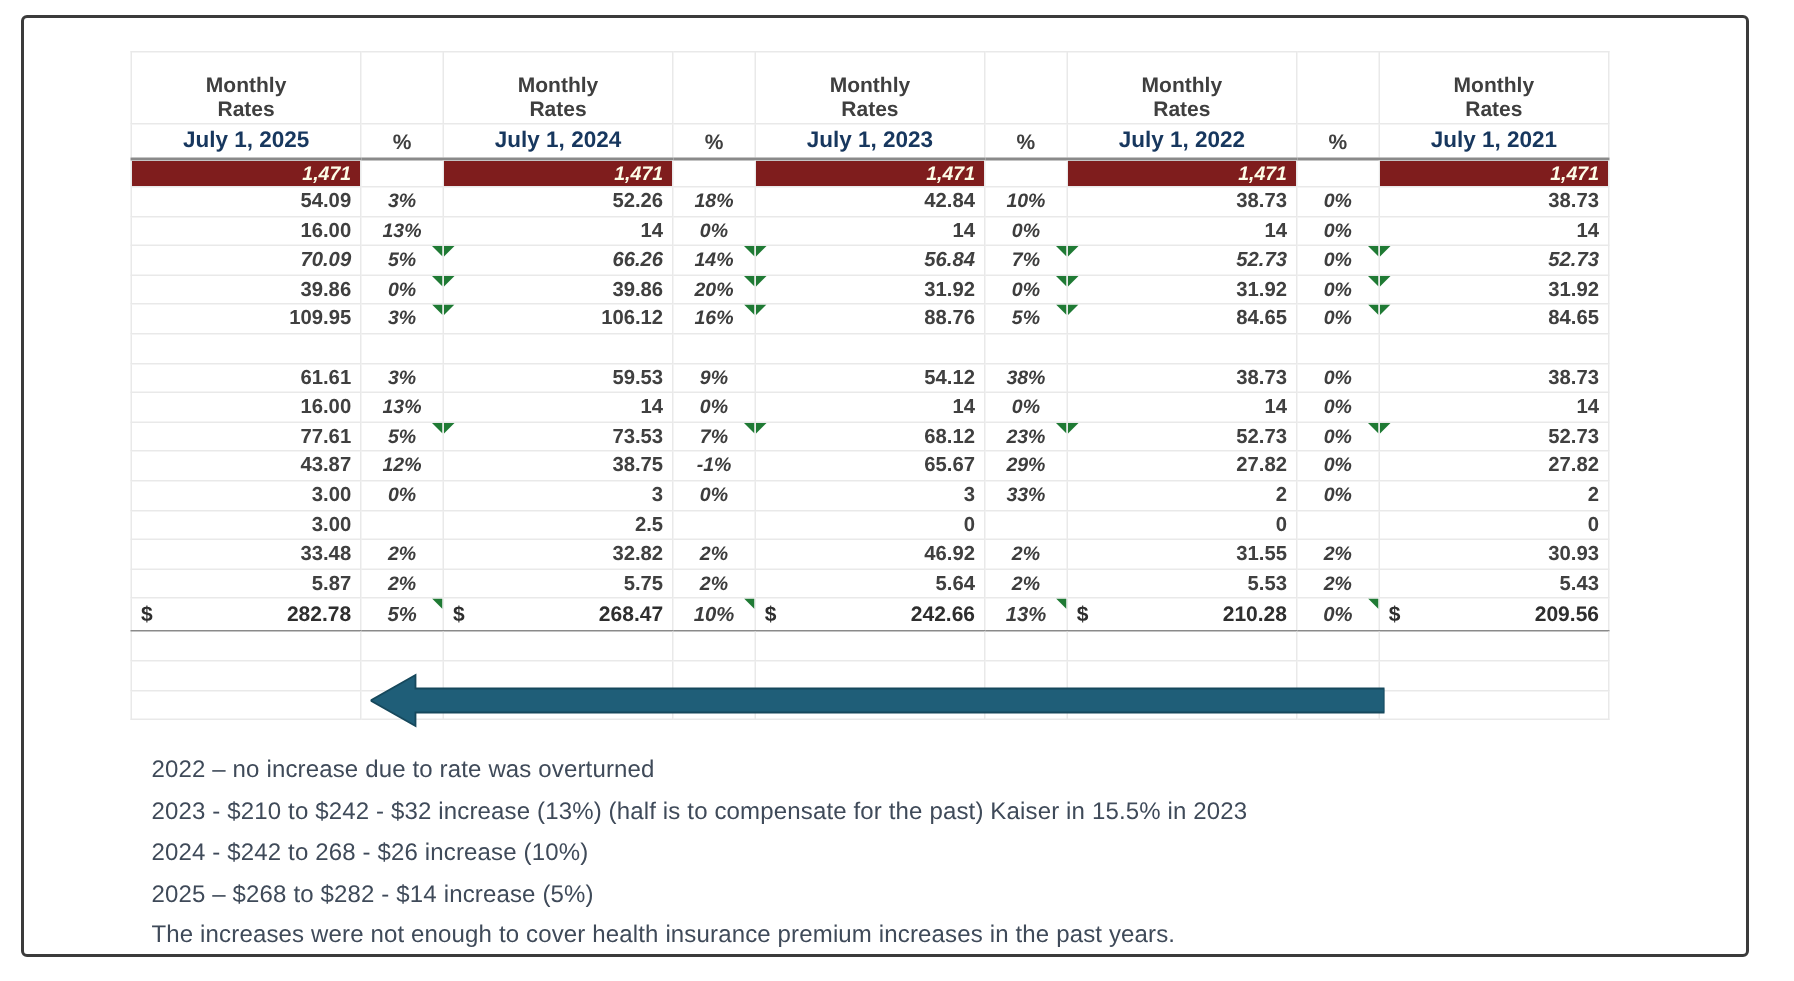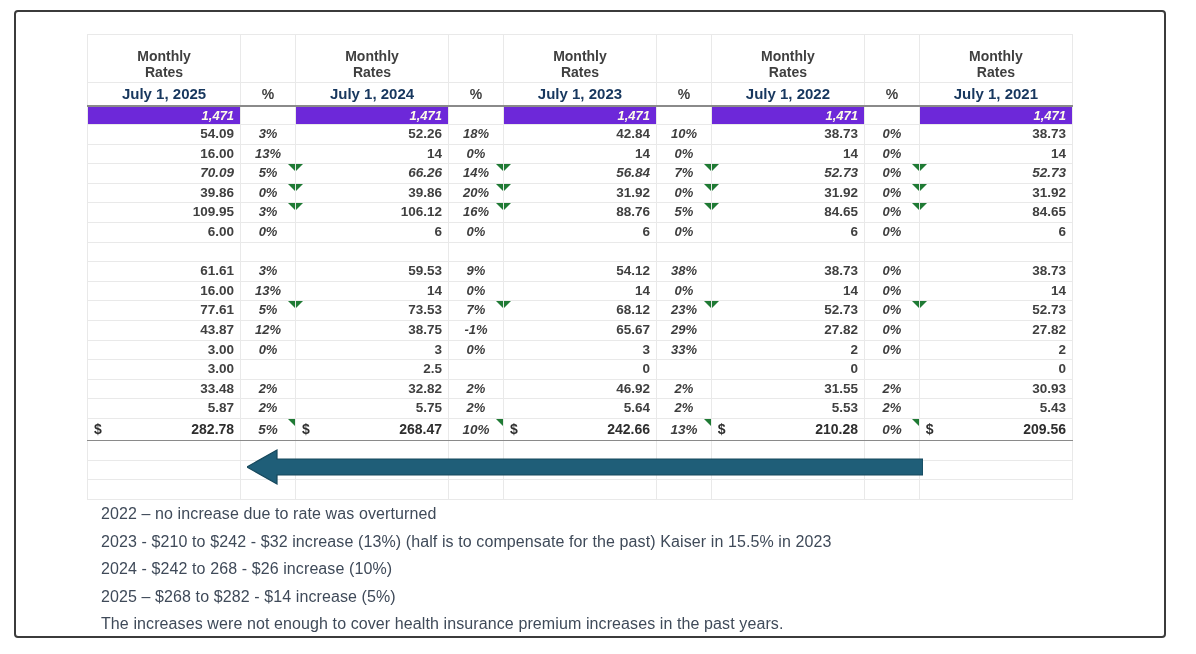--- a/index.html
+++ b/index.html
@@ -62,7 +62,7 @@
   }
   tr.hdr-date td.pcth{color:#3f3f3f;font-size:14px;}
   tr.yellowrow td{
-    background:#6d28d9;
+    background:#7f1d1d;
     height:17px;line-height:17px;
     text-align:right;
     color:#fdfde8;

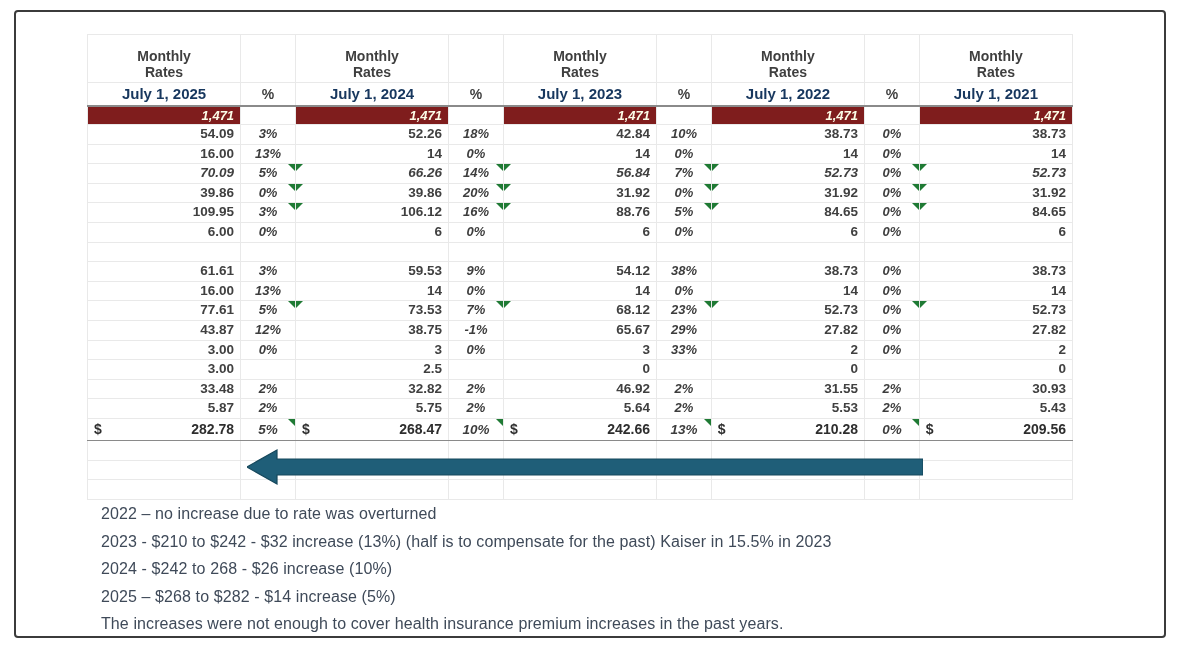--- a/index.html
+++ b/index.html
@@ -229,17 +229,6 @@
             <td class="pct ruled">0%<span class="cmt r"></span></td>
             <td class="num ruled">84.65<span class="cmt"></span></td>
           </tr>
-          <tr>
-            <td class="num">6.00</td>
-            <td class="pct">0%</td>
-            <td class="num">6</td>
-            <td class="pct">0%</td>
-            <td class="num">6</td>
-            <td class="pct">0%</td>
-            <td class="num">6</td>
-            <td class="pct">0%</td>
-            <td class="num">6</td>
-          </tr>
           <tr class="empty">
             <td class="num"></td>
             <td class="pct"></td>

